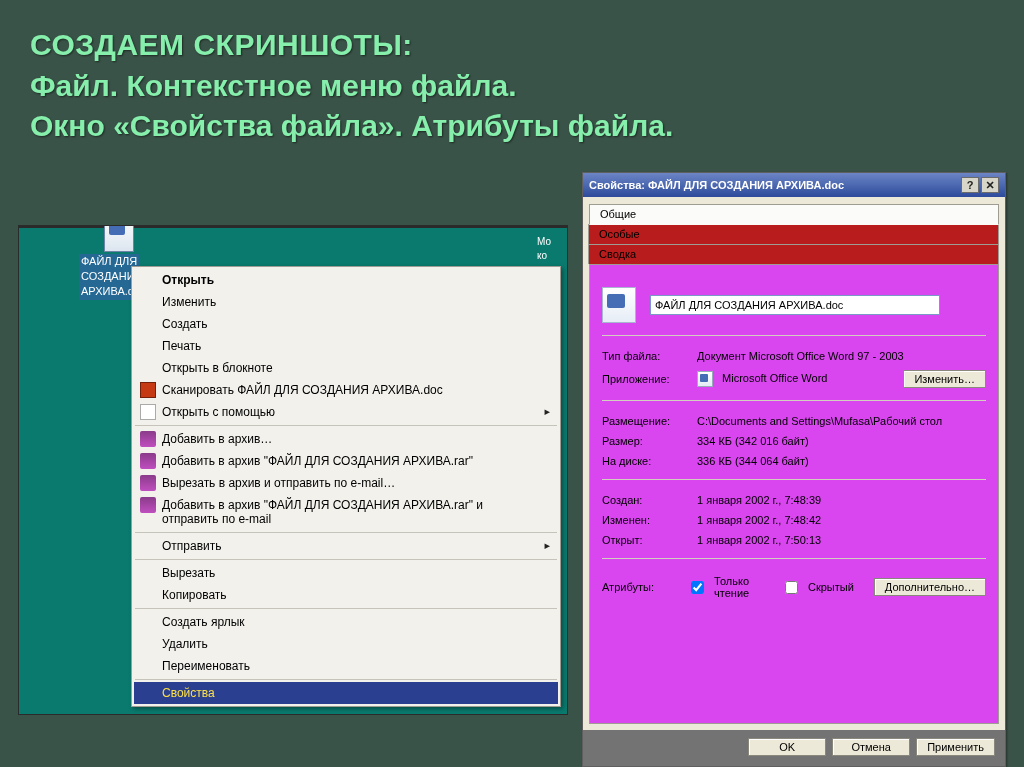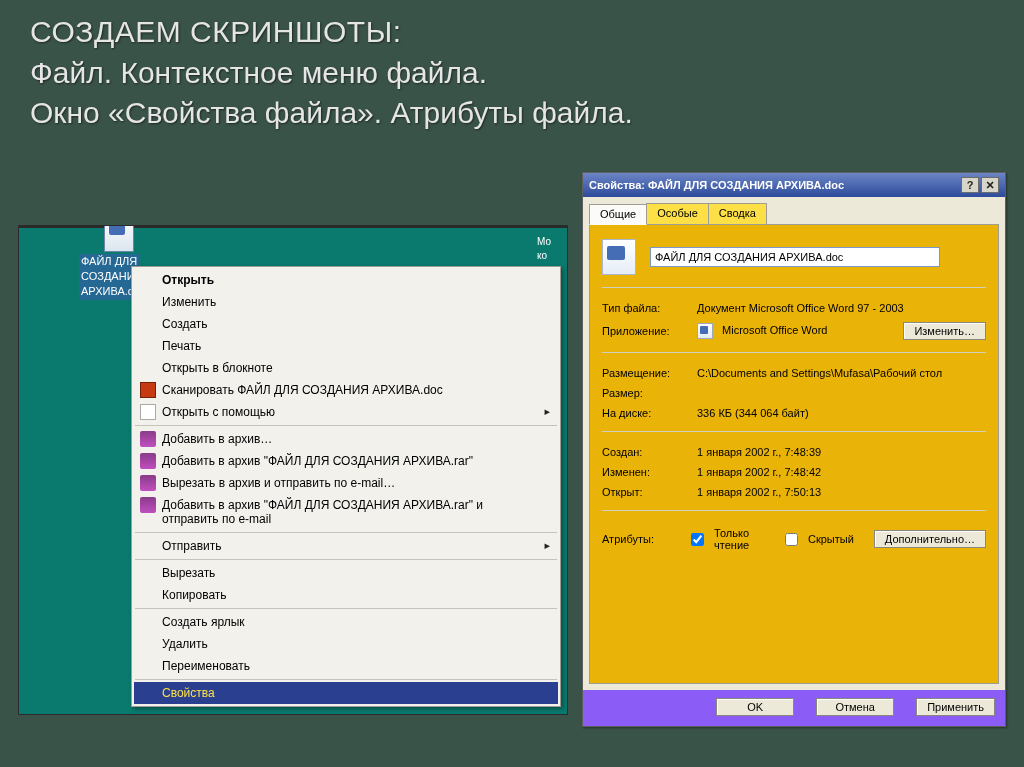--- a/index.html
+++ b/index.html
@@ -12,11 +12,11 @@
     overflow: hidden;
   }
   .slide-title {
-    padding: 12px 30px 10px 30px;
+    padding: 25px 30px 10px 30px;
     font-size: 30px;
     line-height: 1.35;
-    font-weight: 400;
-    color: #e5e5e5;
+    font-weight: 700;
+    color: #86efac;
     text-shadow: 1px 1px 2px rgba(0,0,0,.5);
   }
   .slide-title .upper { text-transform: uppercase; letter-spacing: .5px; }

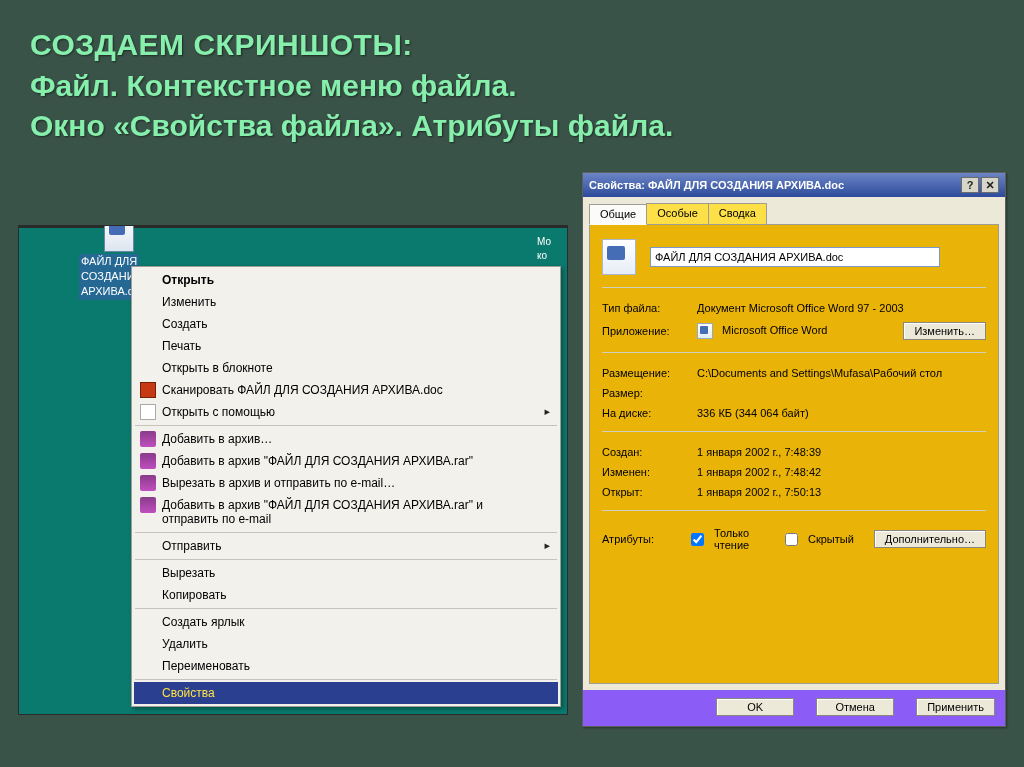--- a/index.html
+++ b/index.html
@@ -122,7 +122,7 @@
   }
   .tabs {
     padding: 6px 6px 0 6px;
-    display:flex; gap:0;
+    display:flex; gap:0;flex-direction:column;
   }
   .tab {
     padding: 3px 10px 4px;

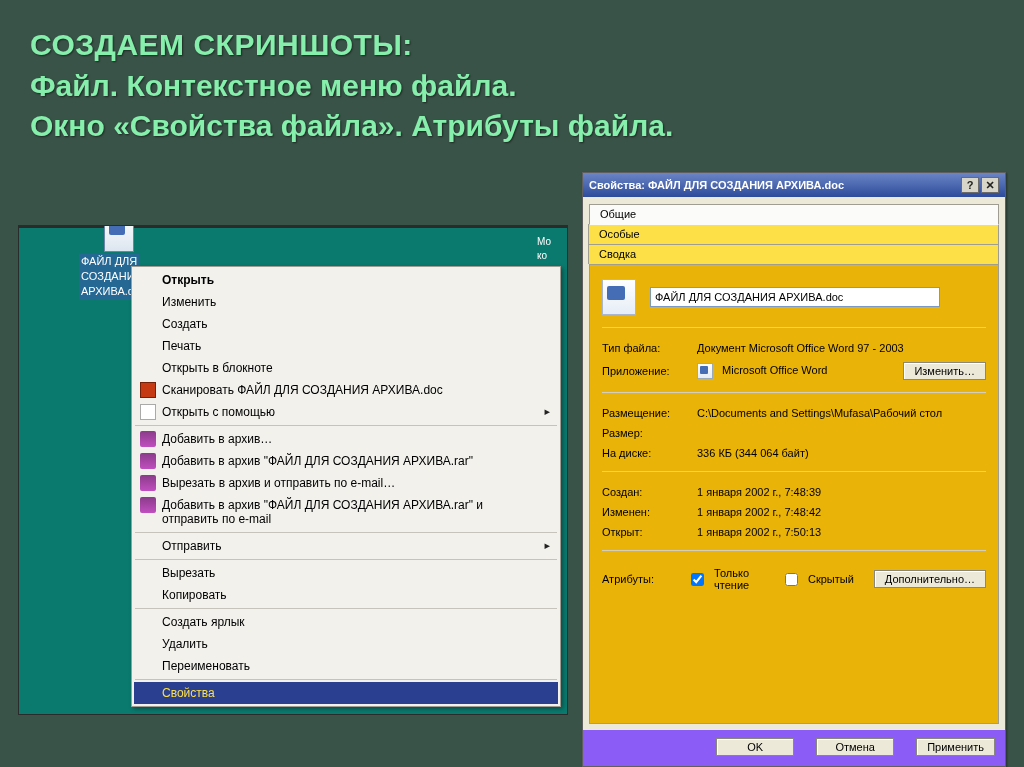--- a/index.html
+++ b/index.html
@@ -128,7 +128,7 @@
     padding: 3px 10px 4px;
     border: 1px solid #9e9c93;
     border-bottom: none;
-    background: #fde047;
+    background: #b91c1c;
     font-size: 11px;
     position: relative;
   }

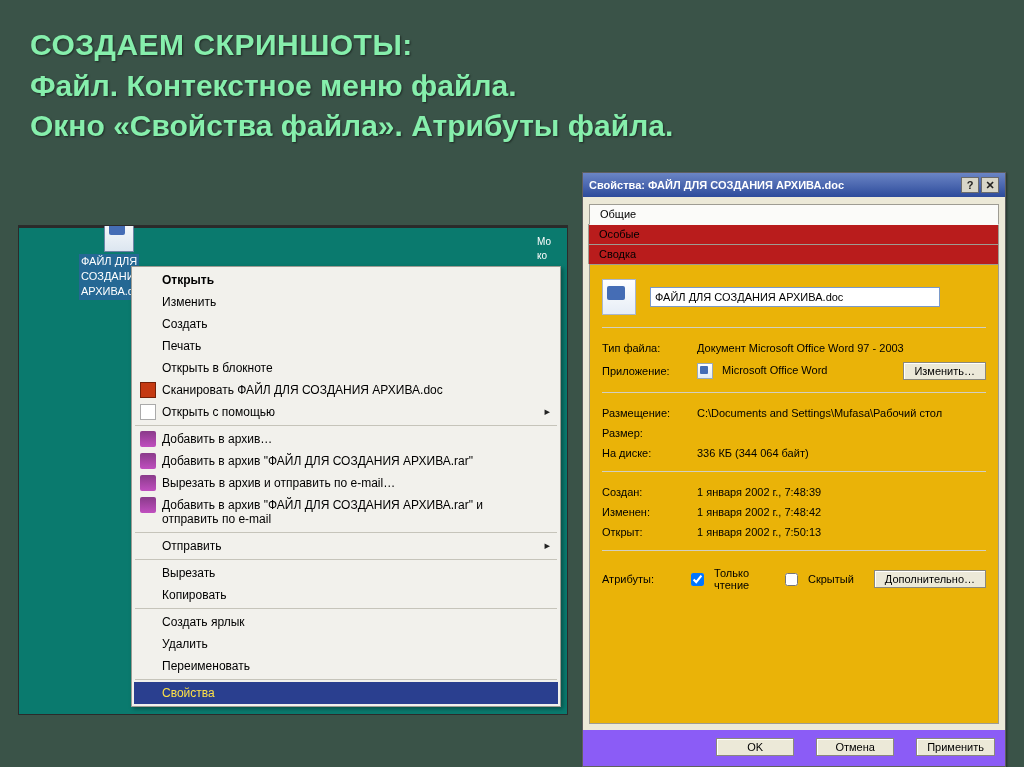--- a/index.html
+++ b/index.html
@@ -137,8 +137,8 @@
   .tab-body {
     margin: 0 6px 6px 6px;
     border: 1px solid #9e9c93;
-    background: #eab308;
-    padding: 14px 12px 10px;
+    background: #d946ef;
+    padding: 22px 12px 10px;
     min-height: 460px;
     position: relative;
   }

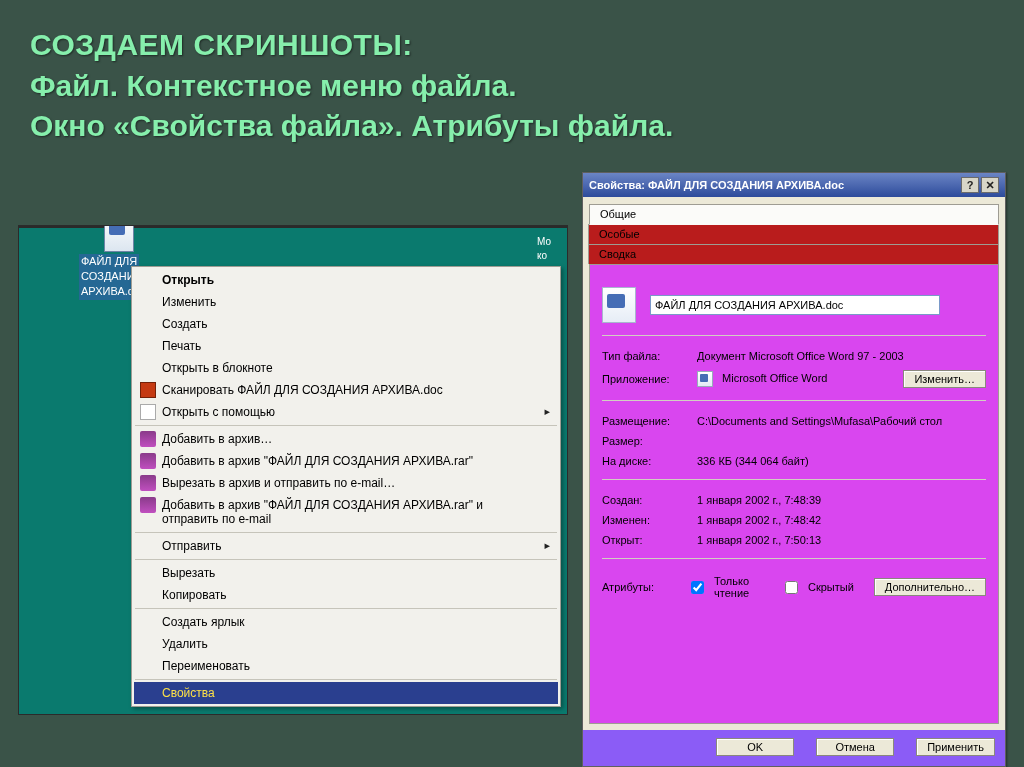--- a/index.html
+++ b/index.html
@@ -293,6 +293,7 @@
     </div>
     <div class="prop-row">
       <span class="lbl">Размер:</span>
+      <span class="val">334 КБ (342 016 байт)</span>
     </div>
     <div class="prop-row">
       <span class="lbl">На диске:</span>

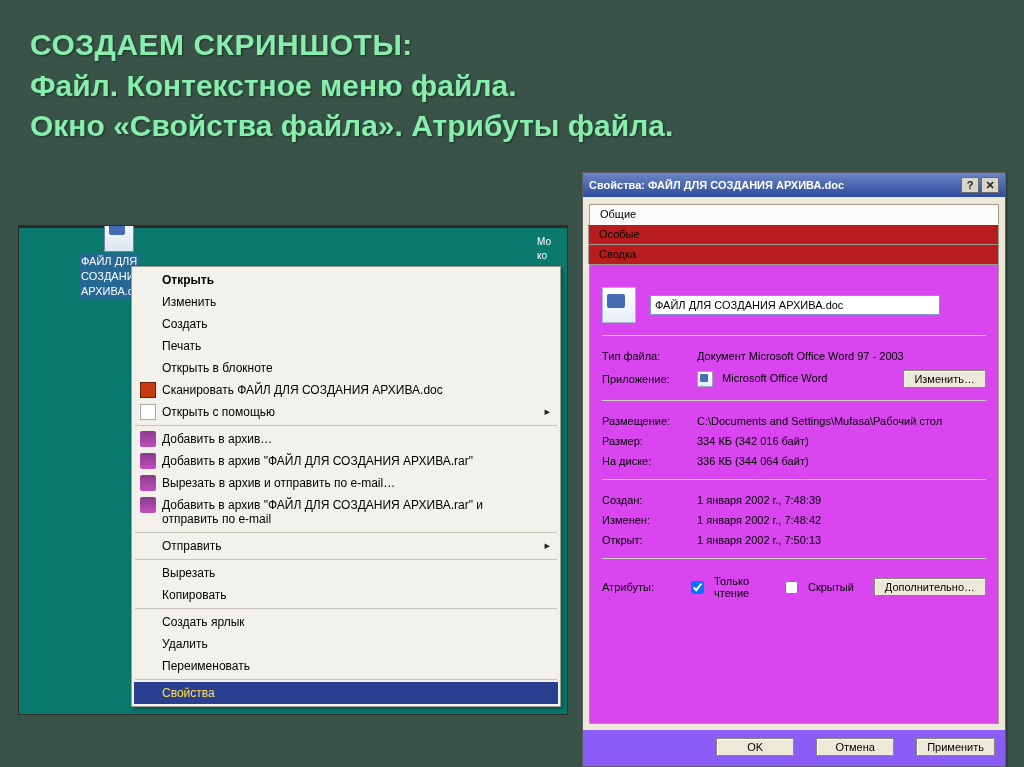--- a/index.html
+++ b/index.html
@@ -177,8 +177,8 @@
   .chk { width:13px;height:13px; vertical-align:middle;}
   .bottom-bar {
     padding: 8px 10px 10px;
-    display:flex; justify-content:flex-end; gap:22px;
-    background:#8b5cf6;
+    display:flex; justify-content:flex-end; gap:6px;
+    background:#737373;
   }
   .bottom-bar .winbutton { min-width:78px; }
 

